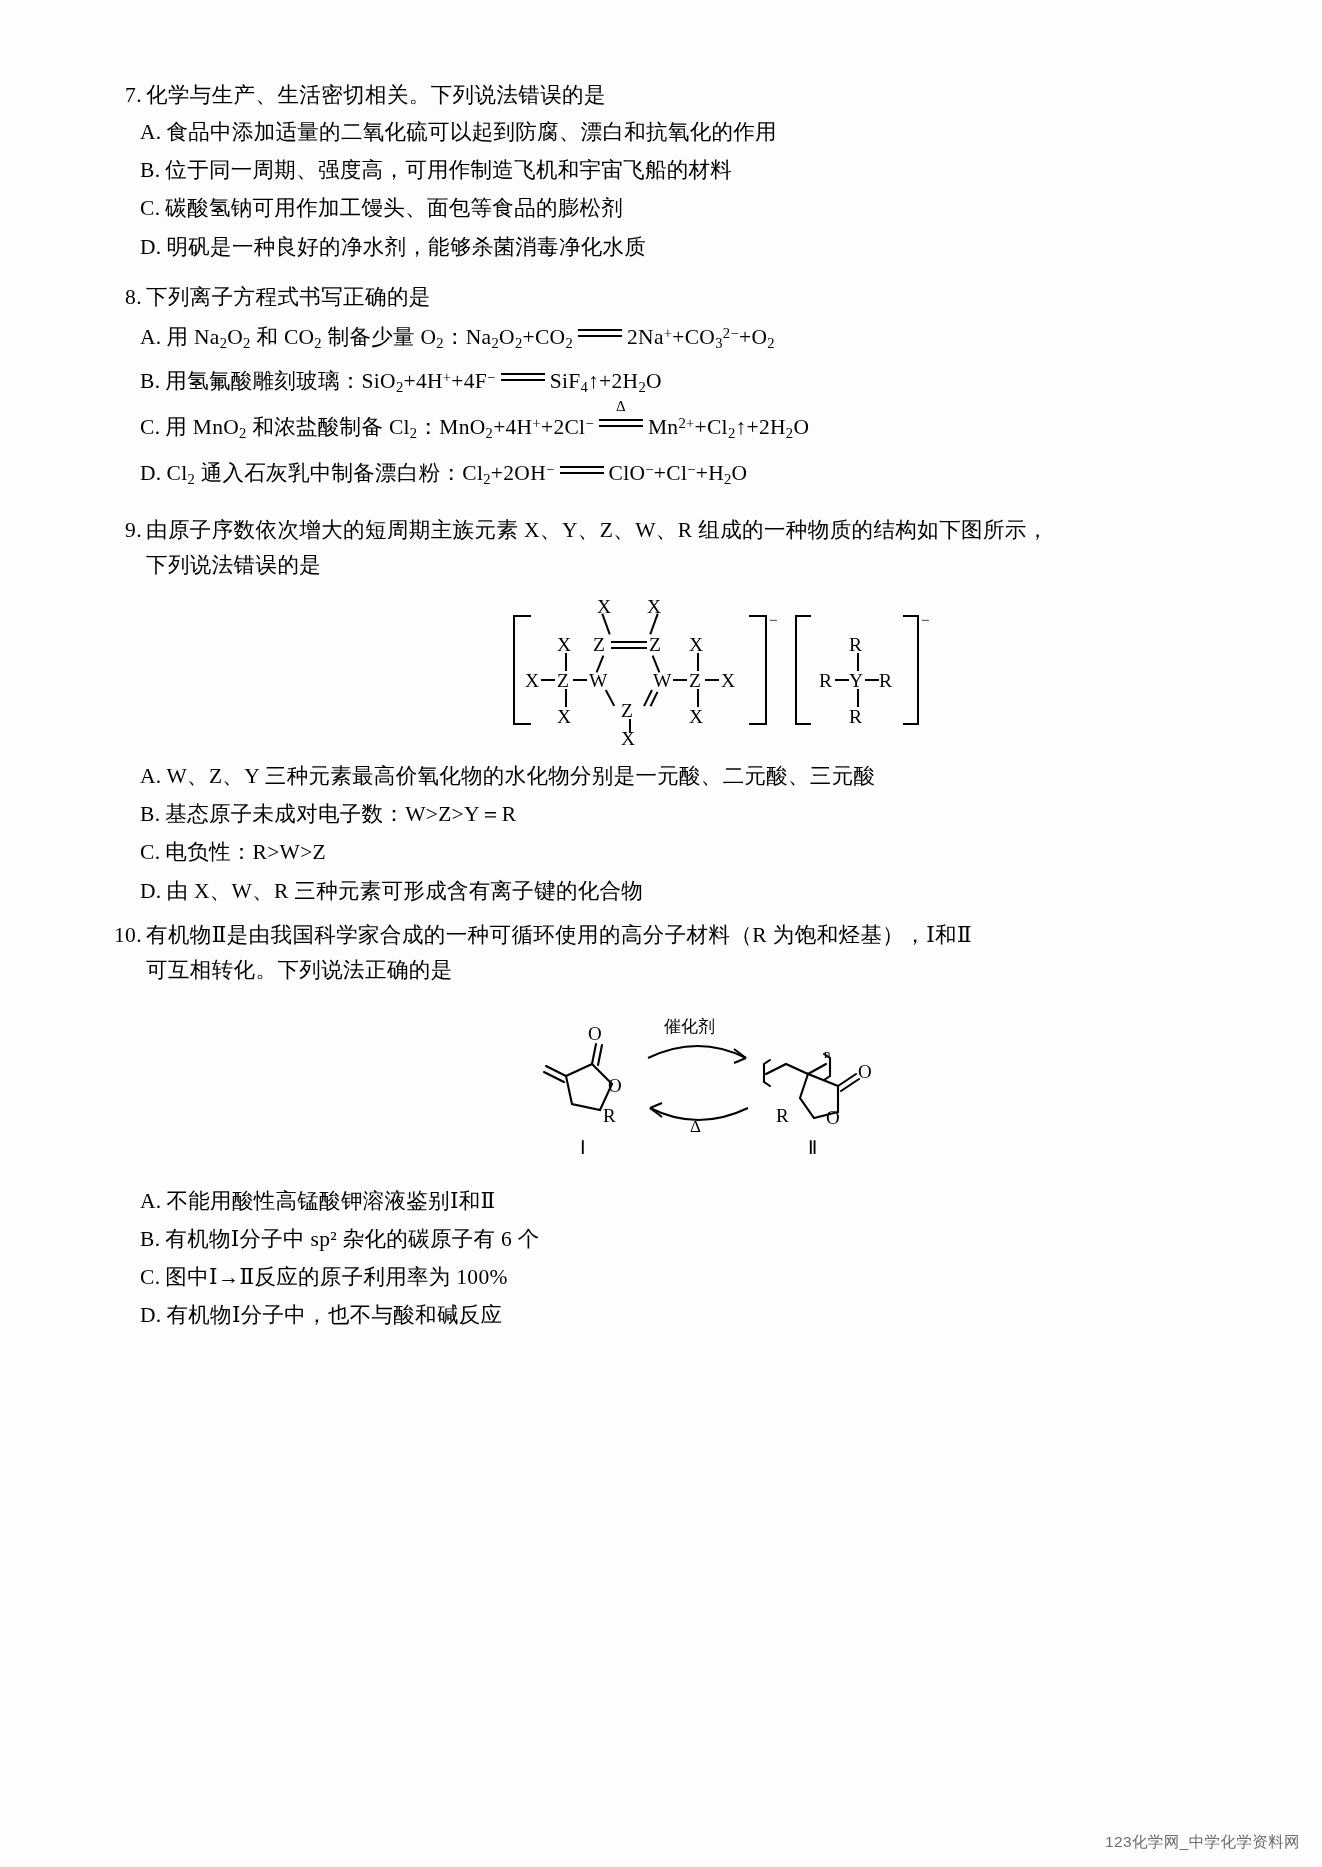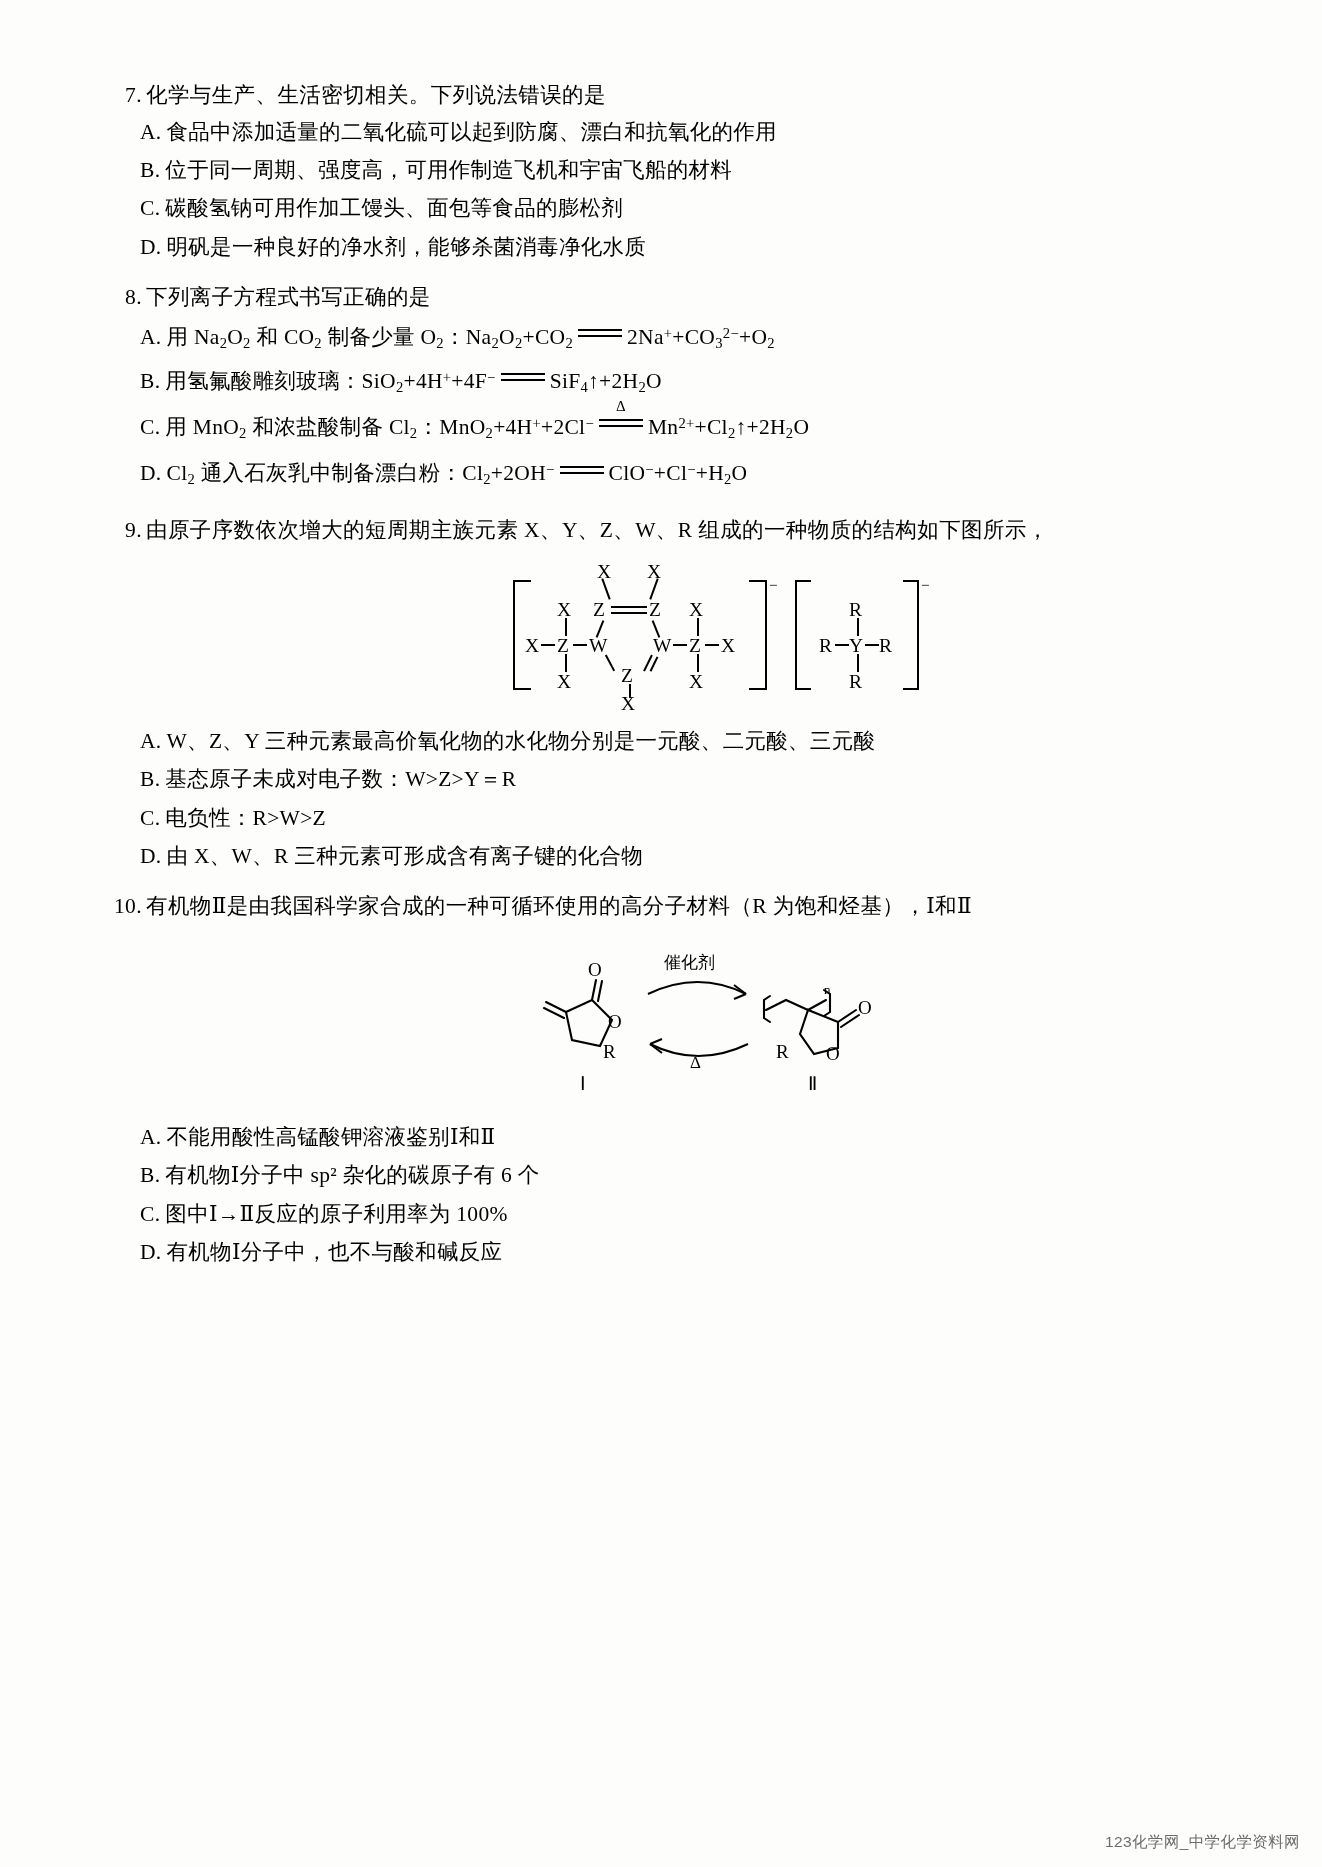--- a/index.html
+++ b/index.html
@@ -261,6 +261,7 @@
         <span class="q-num">9.</span>
         <span class="q-stem">由原子序数依次增大的短周期主族元素 X、Y、Z、W、R 组成的一种物质的结构如下图所示，</span>
       </div>
+      <div class="q-cont">下列说法错误的是</div>
 
       <div class="fig9">
         <div class="fig9-inner">

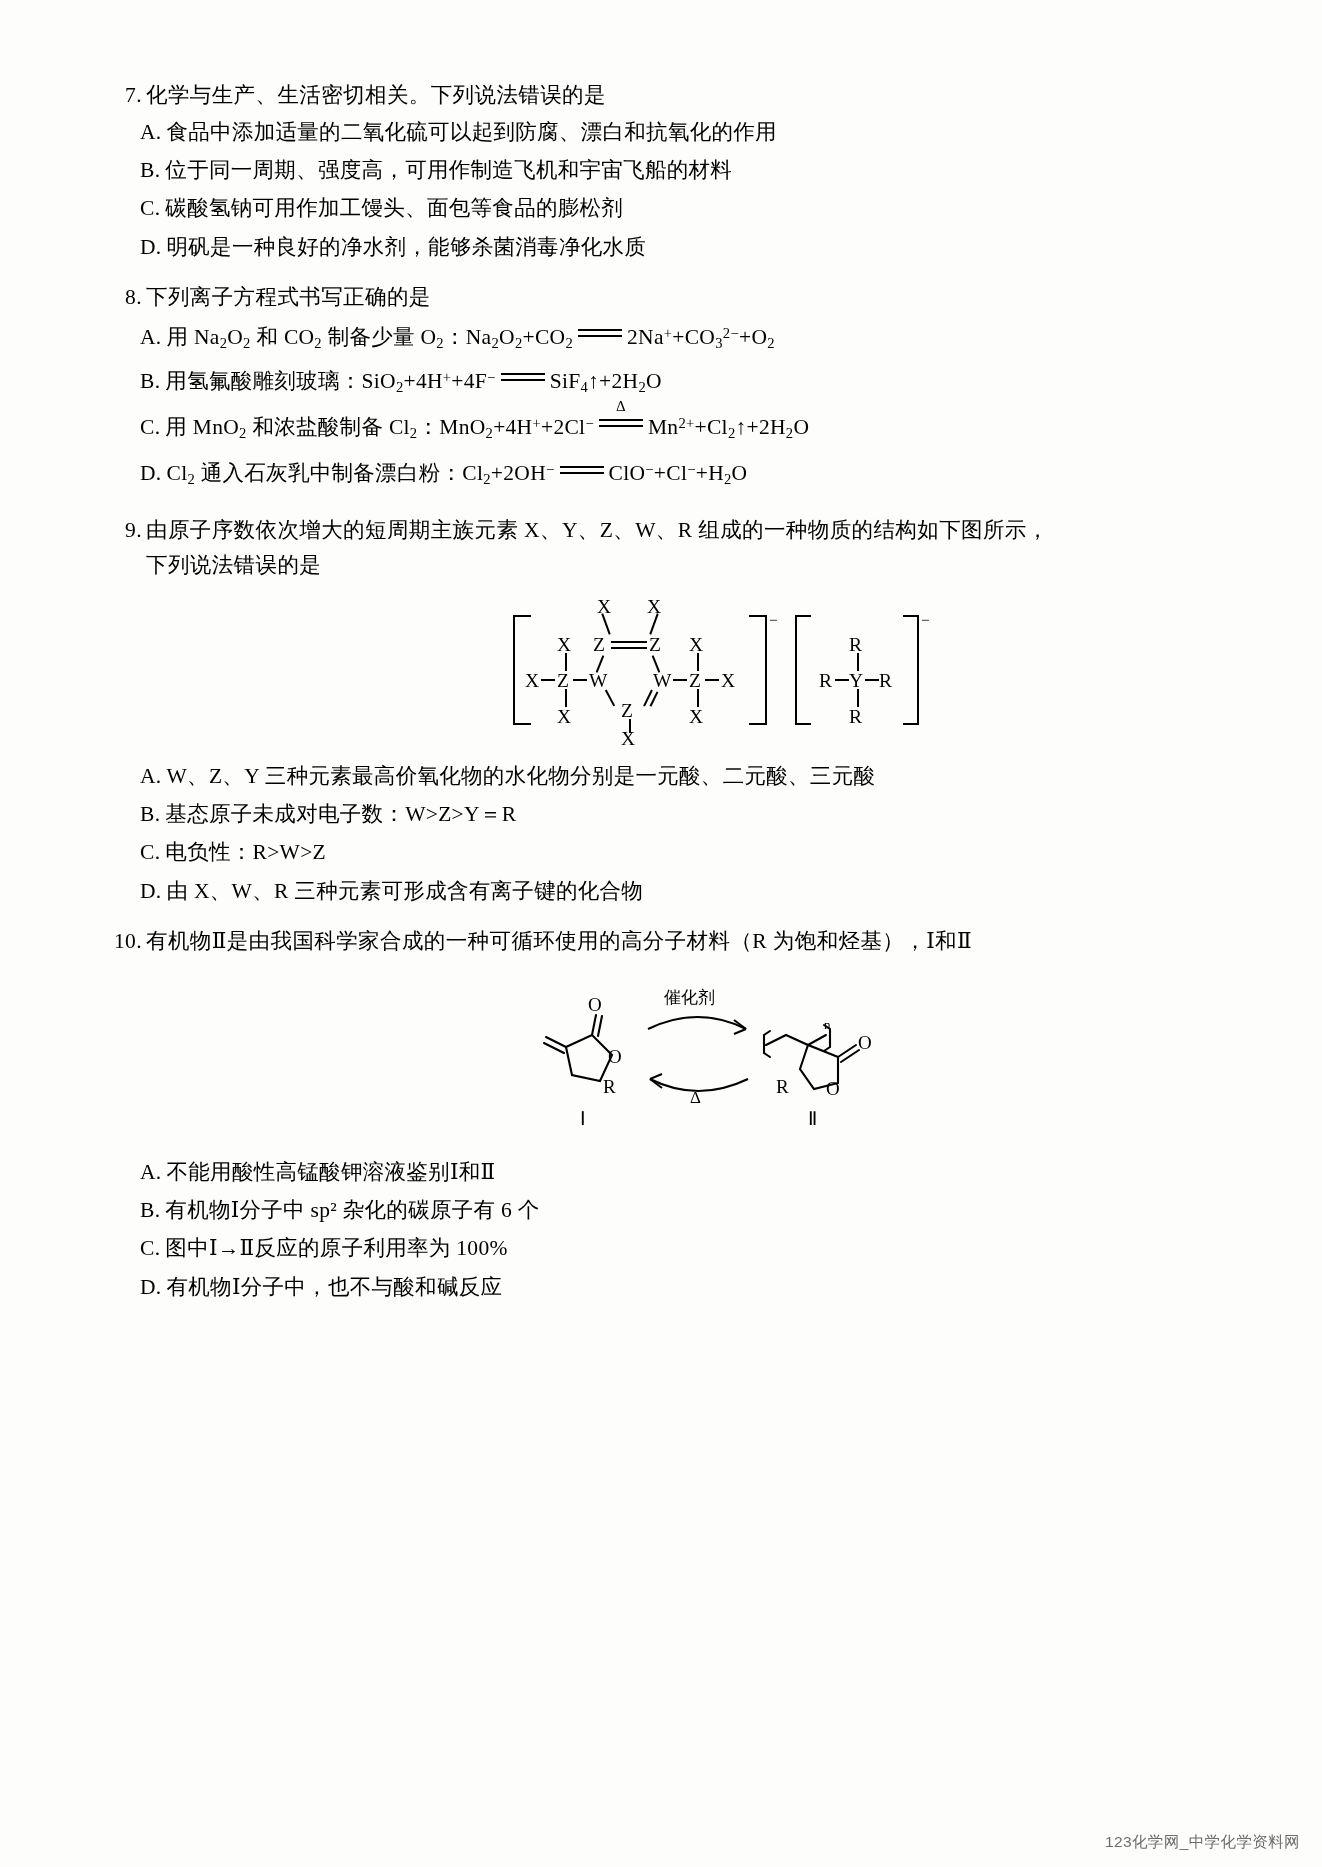--- a/index.html
+++ b/index.html
@@ -347,7 +347,7 @@
       </div>
     </div>
 
-    <div class="q" style="margin-top:14px">
+    <div class="q" style="margin-top:8px">
       <div class="q-line">
         <span class="q-num">10.</span>
         <span class="q-stem">有机物Ⅱ是由我国科学家合成的一种可循环使用的高分子材料（R 为饱和烃基），Ⅰ和Ⅱ</span>

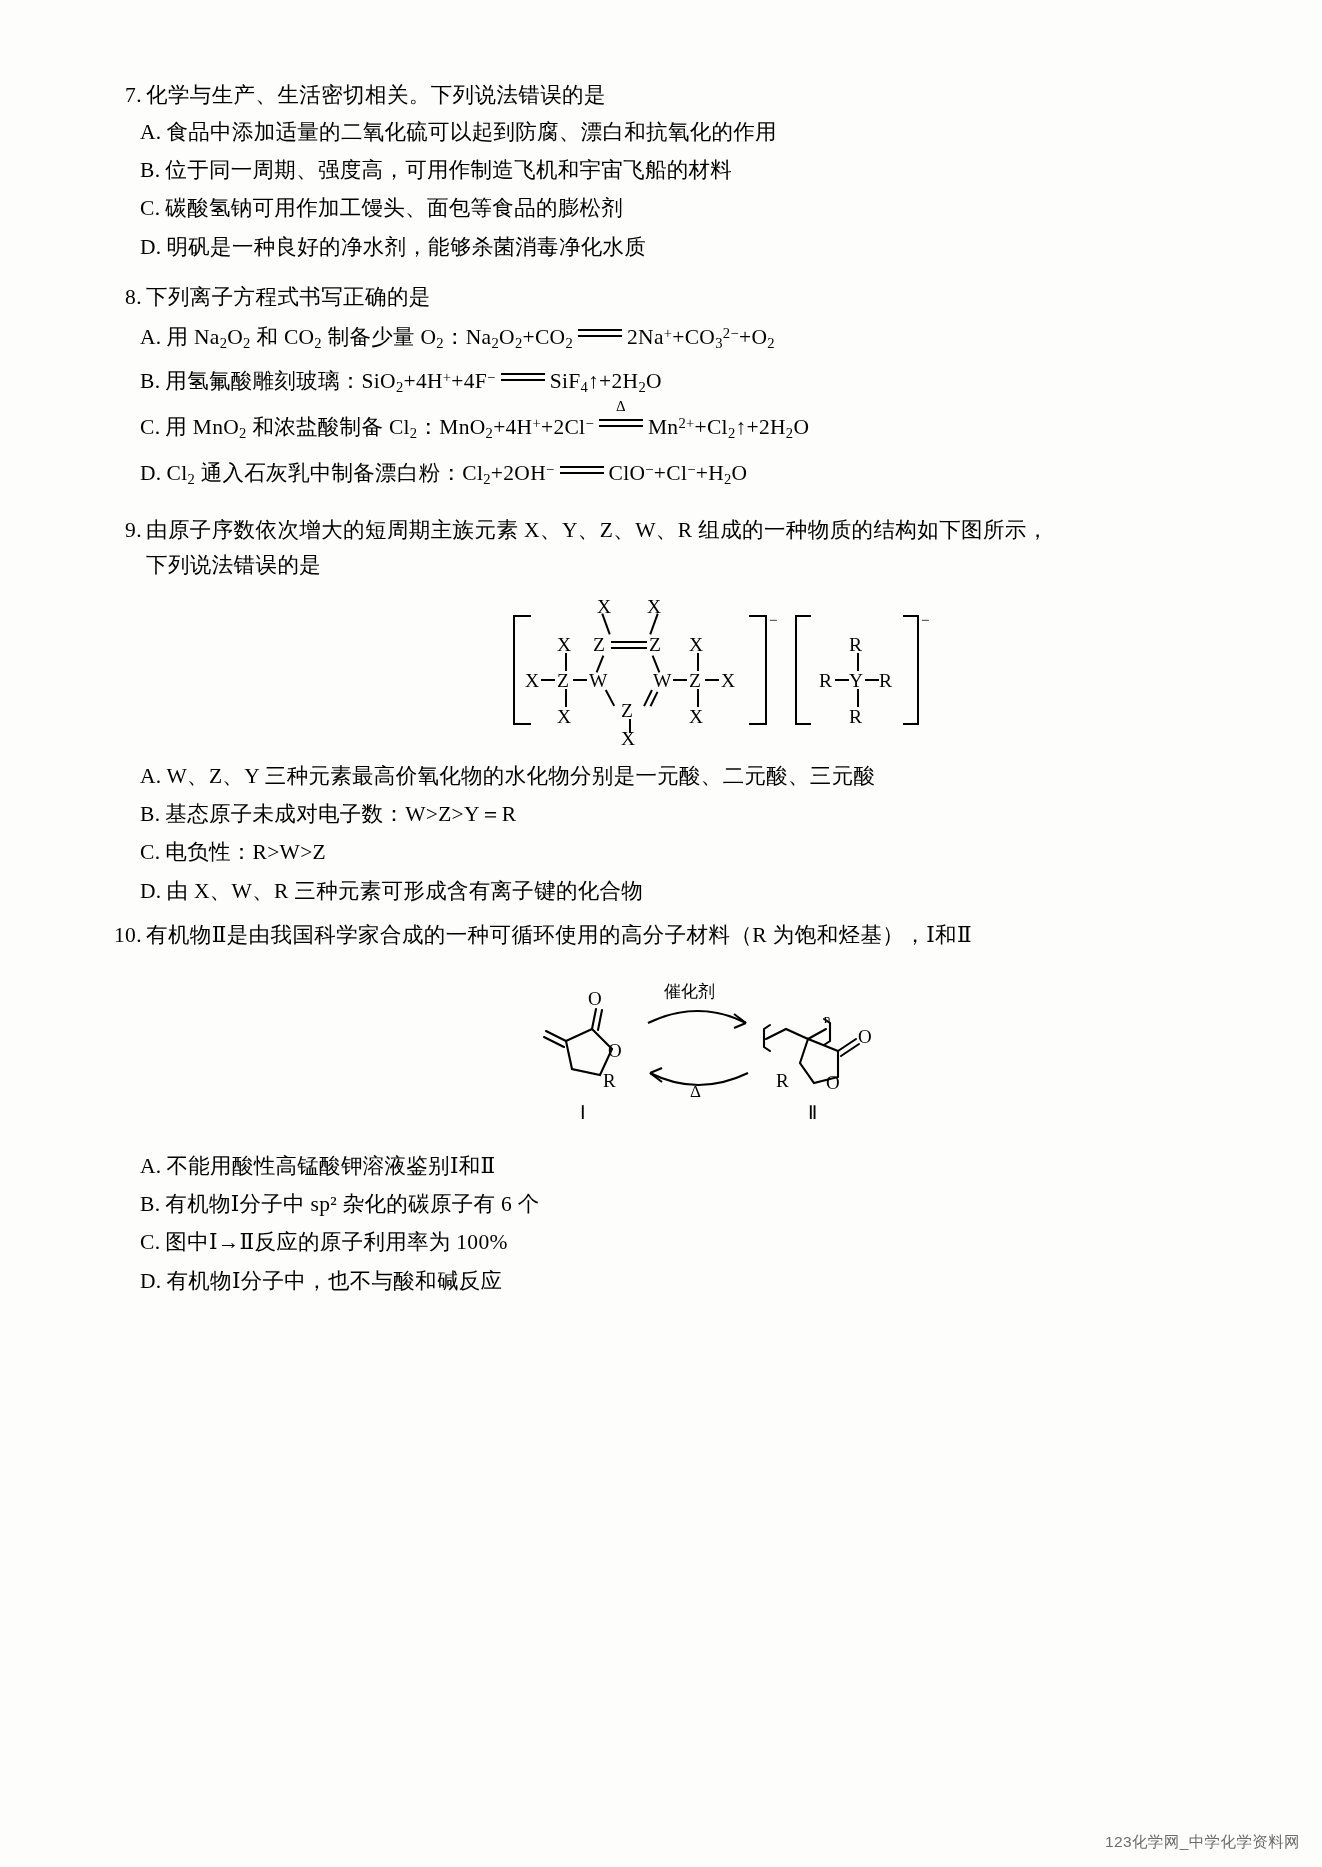--- a/index.html
+++ b/index.html
@@ -352,6 +352,7 @@
         <span class="q-num">10.</span>
         <span class="q-stem">有机物Ⅱ是由我国科学家合成的一种可循环使用的高分子材料（R 为饱和烃基），Ⅰ和Ⅱ</span>
       </div>
+      <div class="q-cont">可互相转化。下列说法正确的是</div>
 
       <div class="fig10">
         <div class="fig10-inner">

